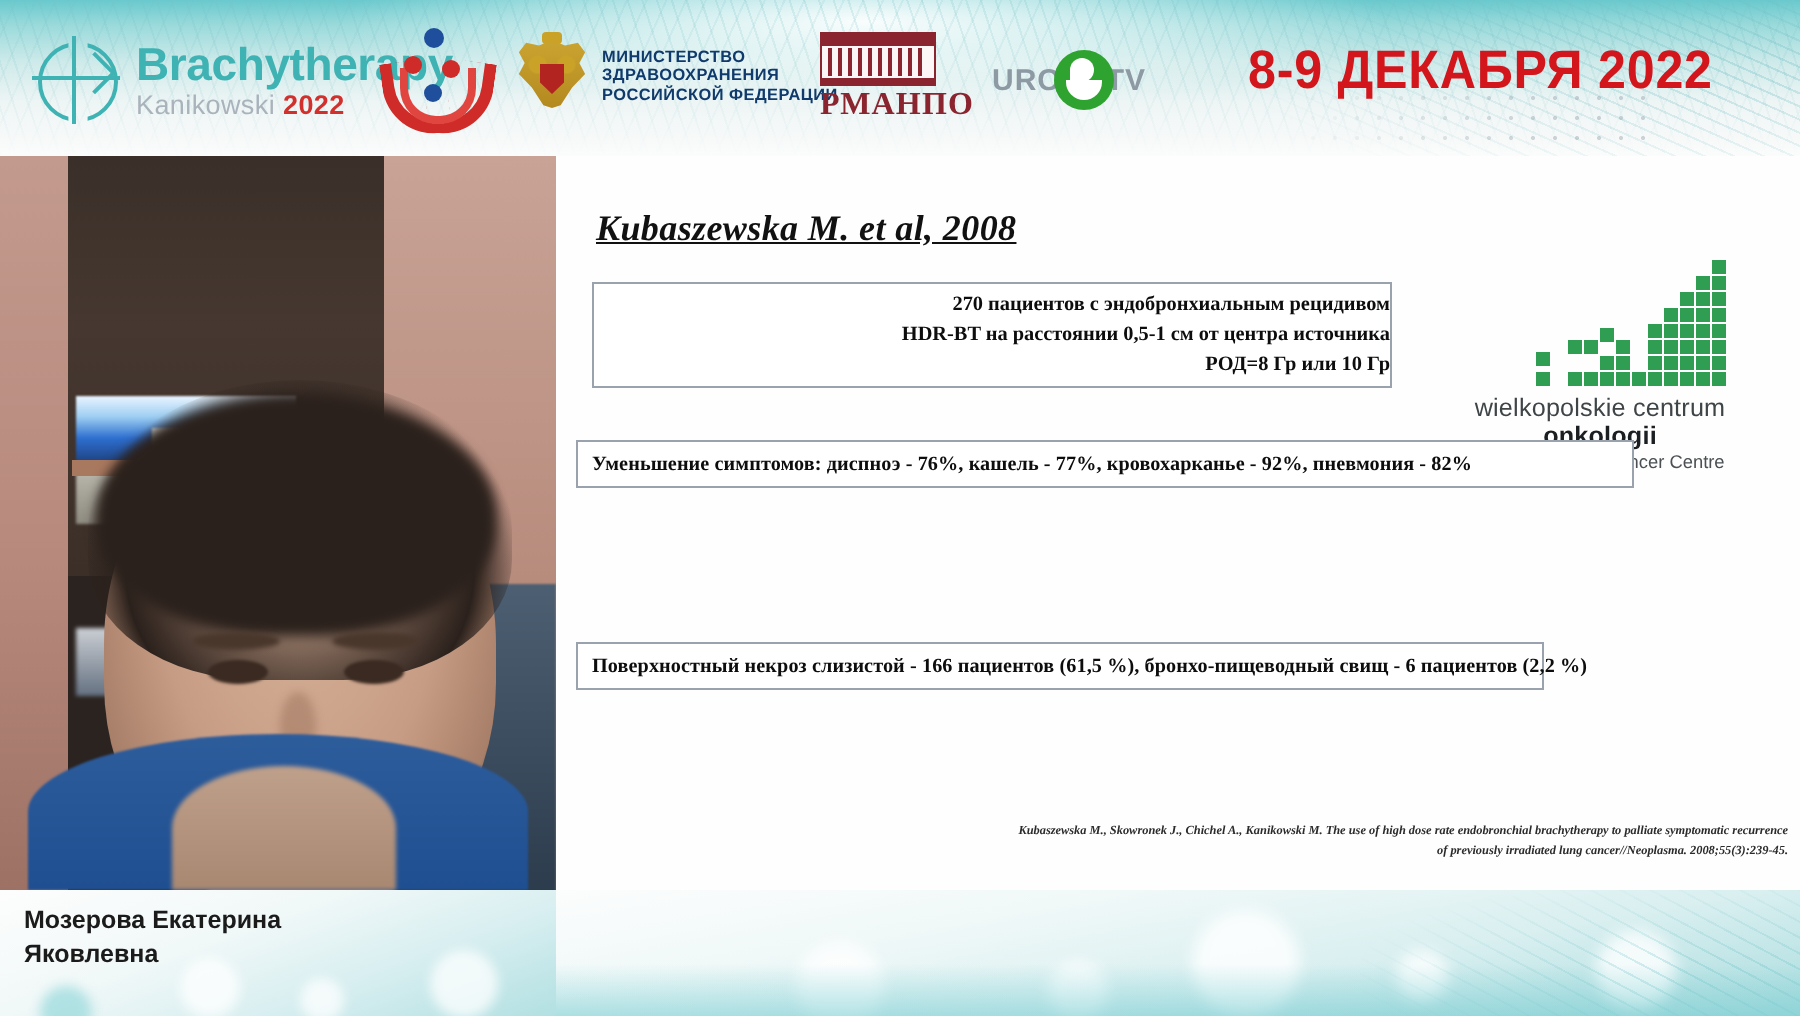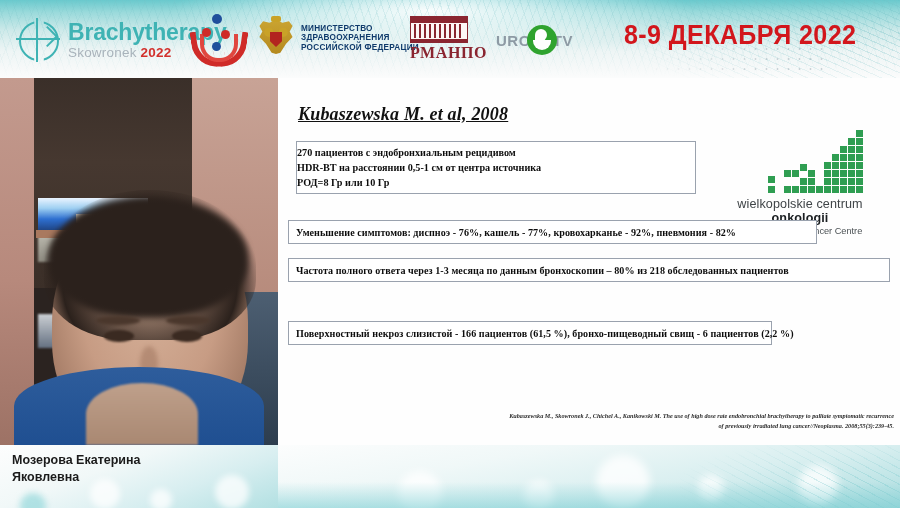--- a/index.html
+++ b/index.html
@@ -255,7 +255,7 @@
       </div>
       <div class="brachy-txt">
         <div class="l1">Brachytherapy</div>
-        <div class="l2"><span>Skowronek </span><b>2022</b></div>
+        <div class="l2"><span>Kanikowski </span><b>2022</b></div>
       </div>
     </div>
 

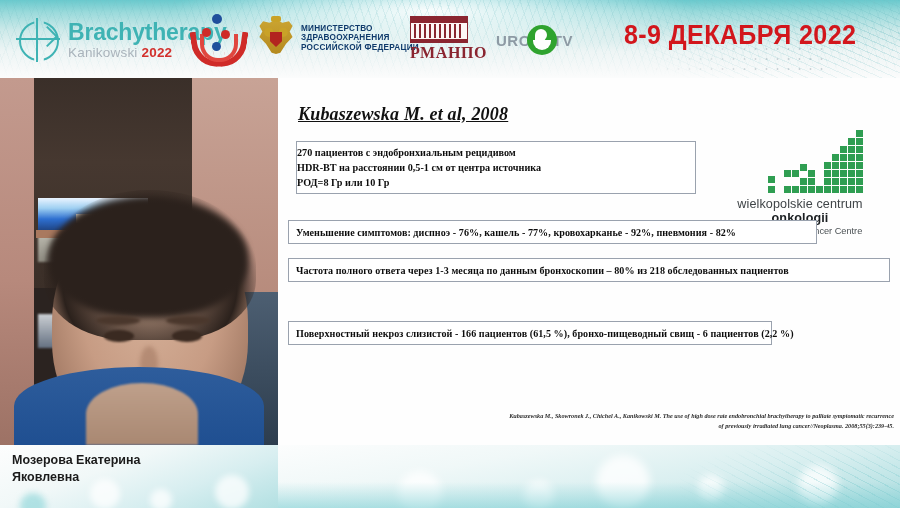--- a/index.html
+++ b/index.html
@@ -192,7 +192,7 @@
   }
   .box-top{
     left:18px;top:63px;width:400px;height:53px;
-    display:flex;flex-direction:column;align-items:flex-start;justify-content:center;
+    display:flex;flex-direction:column;align-items:flex-end;justify-content:center;
     font-size:10.2px;line-height:1.48;text-align:center;
   }
   .box-row{

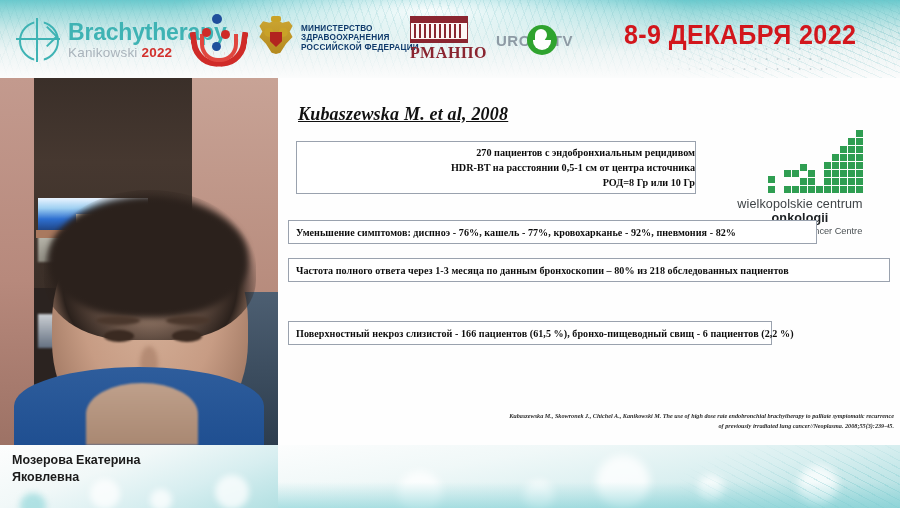--- a/index.html
+++ b/index.html
@@ -403,7 +403,6 @@
     </div>
 
     <div class="box box-row r1">Уменьшение симптомов: диспноэ - 76%, кашель -  77%, кровохарканье - 92%, пневмония - 82%</div>
-    <div class="box box-row r2">Частота полного ответа через 1-3 месяца по данным бронхоскопии – 80% из 218 обследованных пациентов</div>
     <div class="box box-row r4">Поверхностный некроз слизистой  -  166 пациентов (61,5 %), бронхо-пищеводный свищ - 6 пациентов (2,2 %)</div>
 
     <div class="cite">

